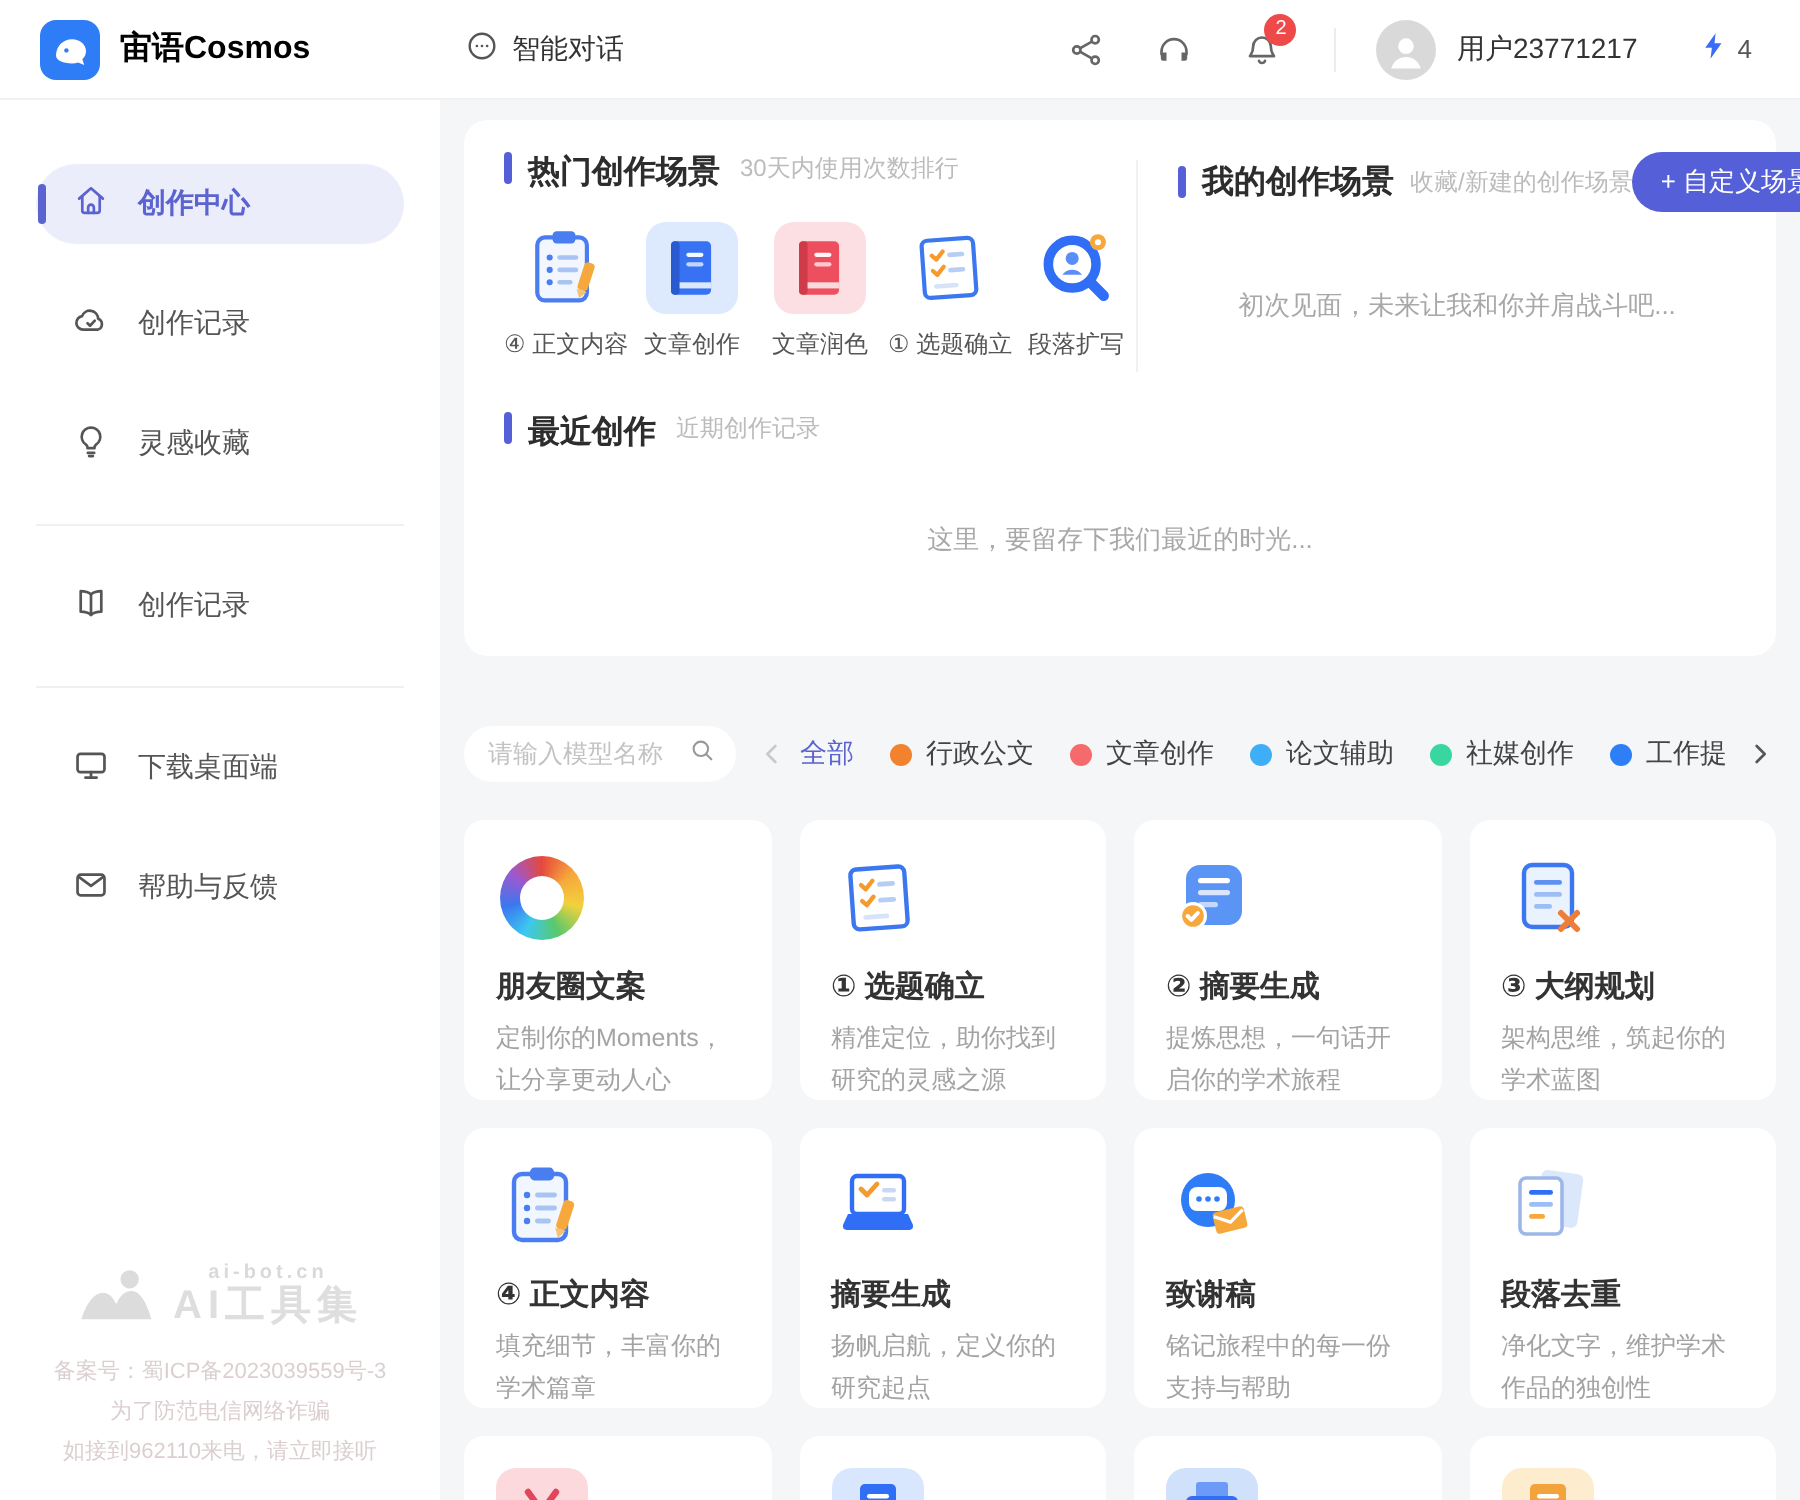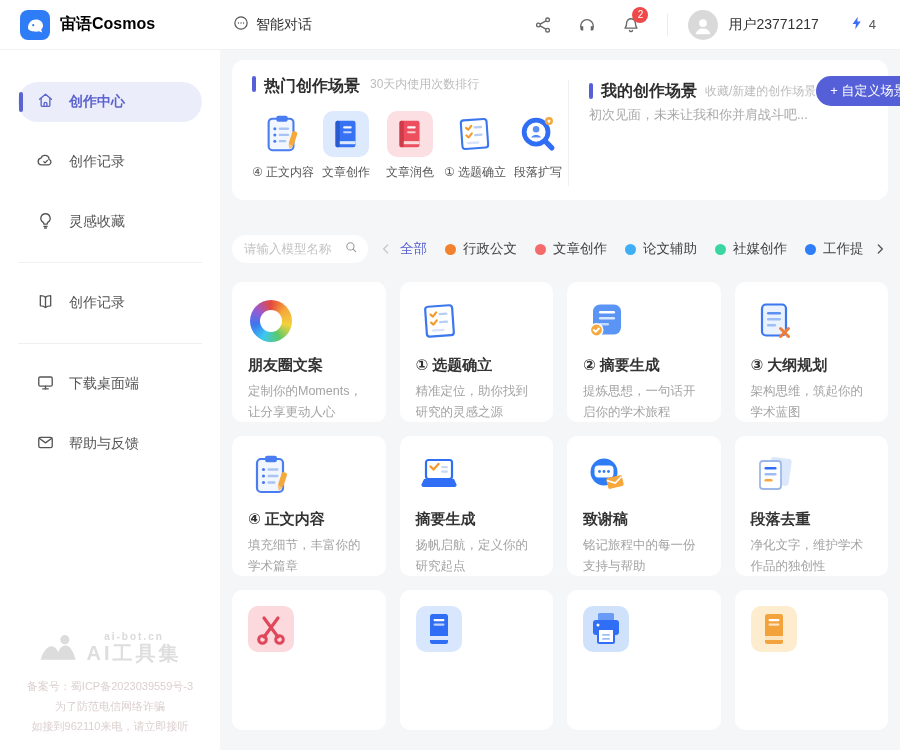--- a/index.html
+++ b/index.html
@@ -52,7 +52,7 @@
 .hot-label{display:block;font-size:12px;color:#555;margin-top:7px;white-space:nowrap}
 .mine-head{display:flex;align-items:center}
 .custom-btn{margin-left:auto;background:#5560d8;color:#fff;font-size:13px;border:none;border-radius:15px;padding:6px 14px;cursor:pointer;white-space:nowrap}
-.mine-empty{font-size:13px;color:#a8a8a8;}
+.mine-empty{font-size:13px;color:#a8a8a8;text-align:center;margin-top:38px}
 .recent-sec{padding-top:6px;height:128px}
 .recent-empty{font-size:13px;color:#a8a8a8;text-align:center;margin-top:34px}
 .filter-row{display:flex;align-items:center;margin-top:34px;height:30px}

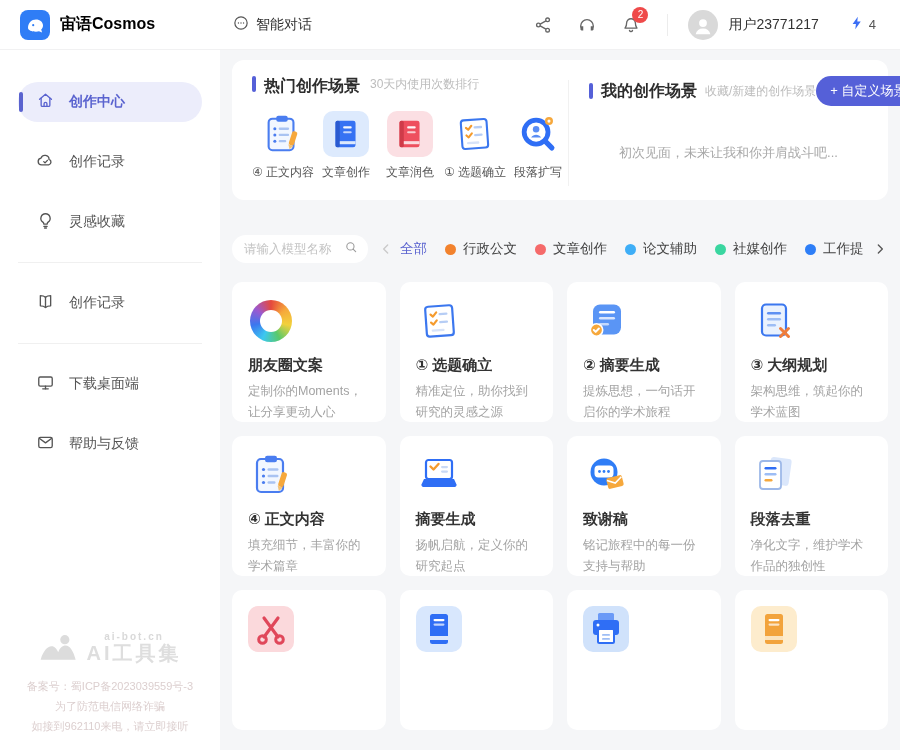--- a/index.html
+++ b/index.html
@@ -301,6 +301,14 @@
           <div class="mine-empty">初次见面，未来让我和你并肩战斗吧...</div>
         </div>
       </div>
+      <div class="recent-sec">
+        <div class="sec-head">
+          <span class="sec-bar"></span>
+          <span class="sec-title">最近创作</span>
+          <span class="sec-sub">近期创作记录</span>
+        </div>
+        <div class="recent-empty">这里，要留存下我们最近的时光...</div>
+      </div>
     </section>
 
     <div class="filter-row">

